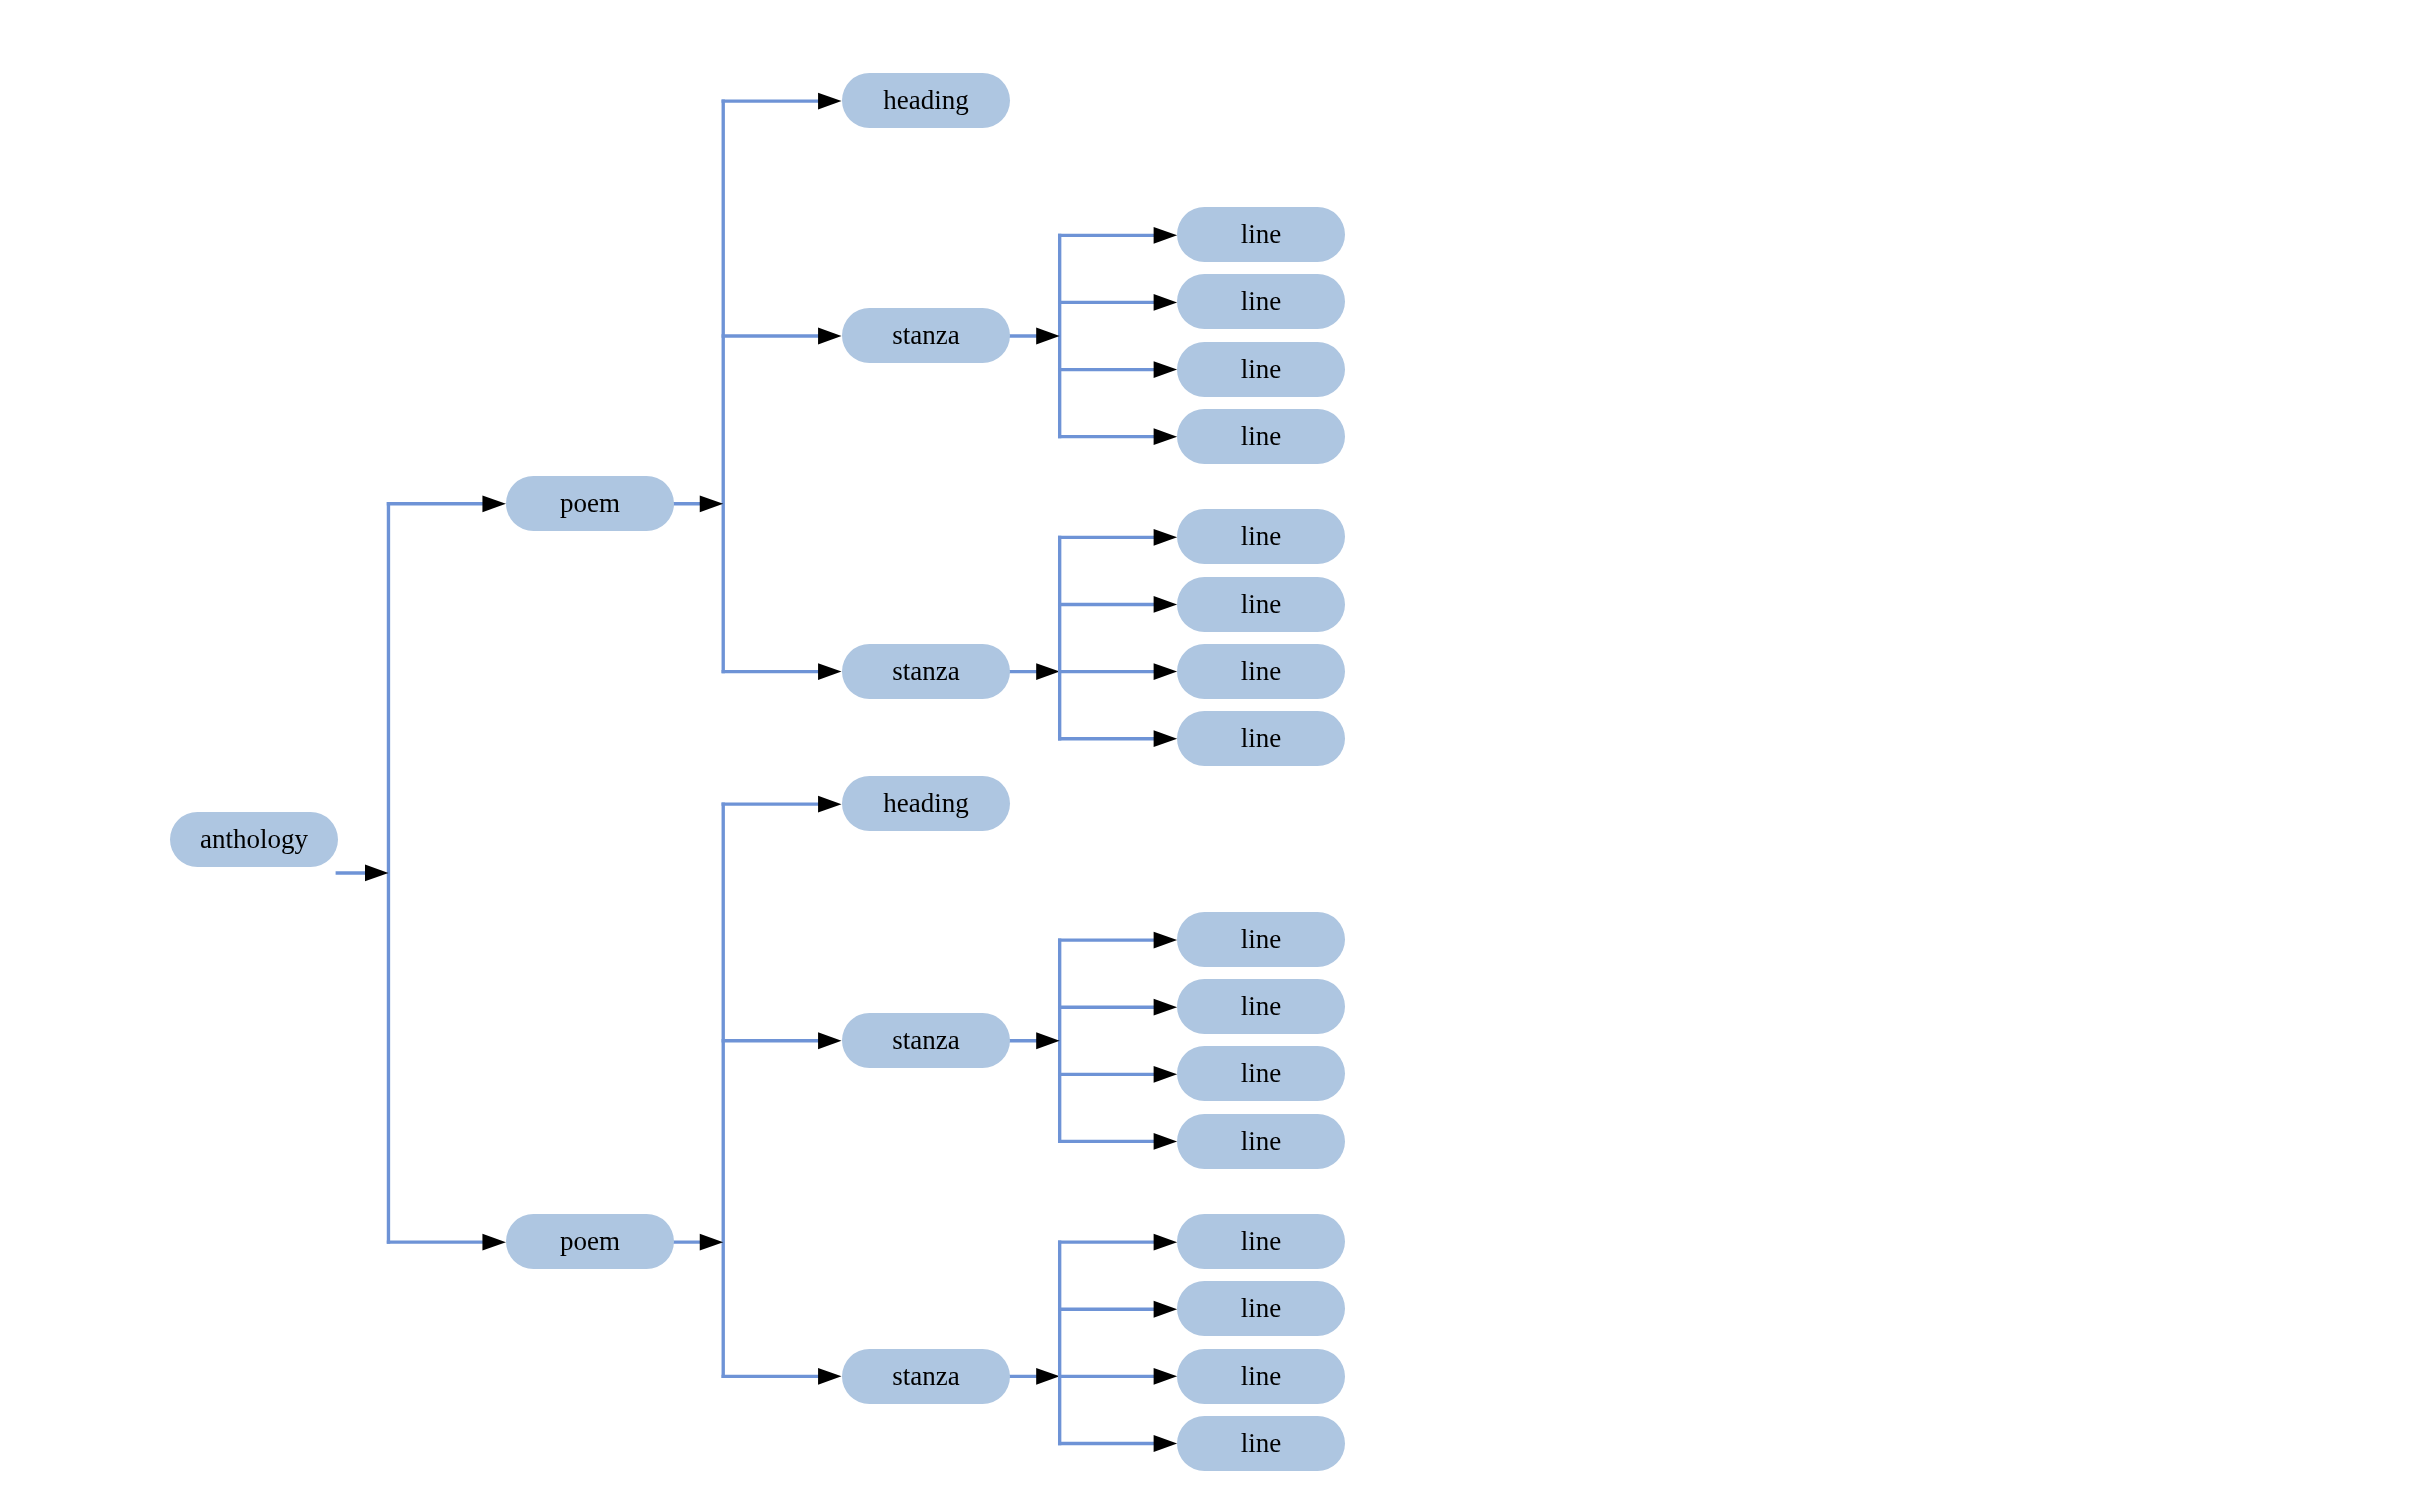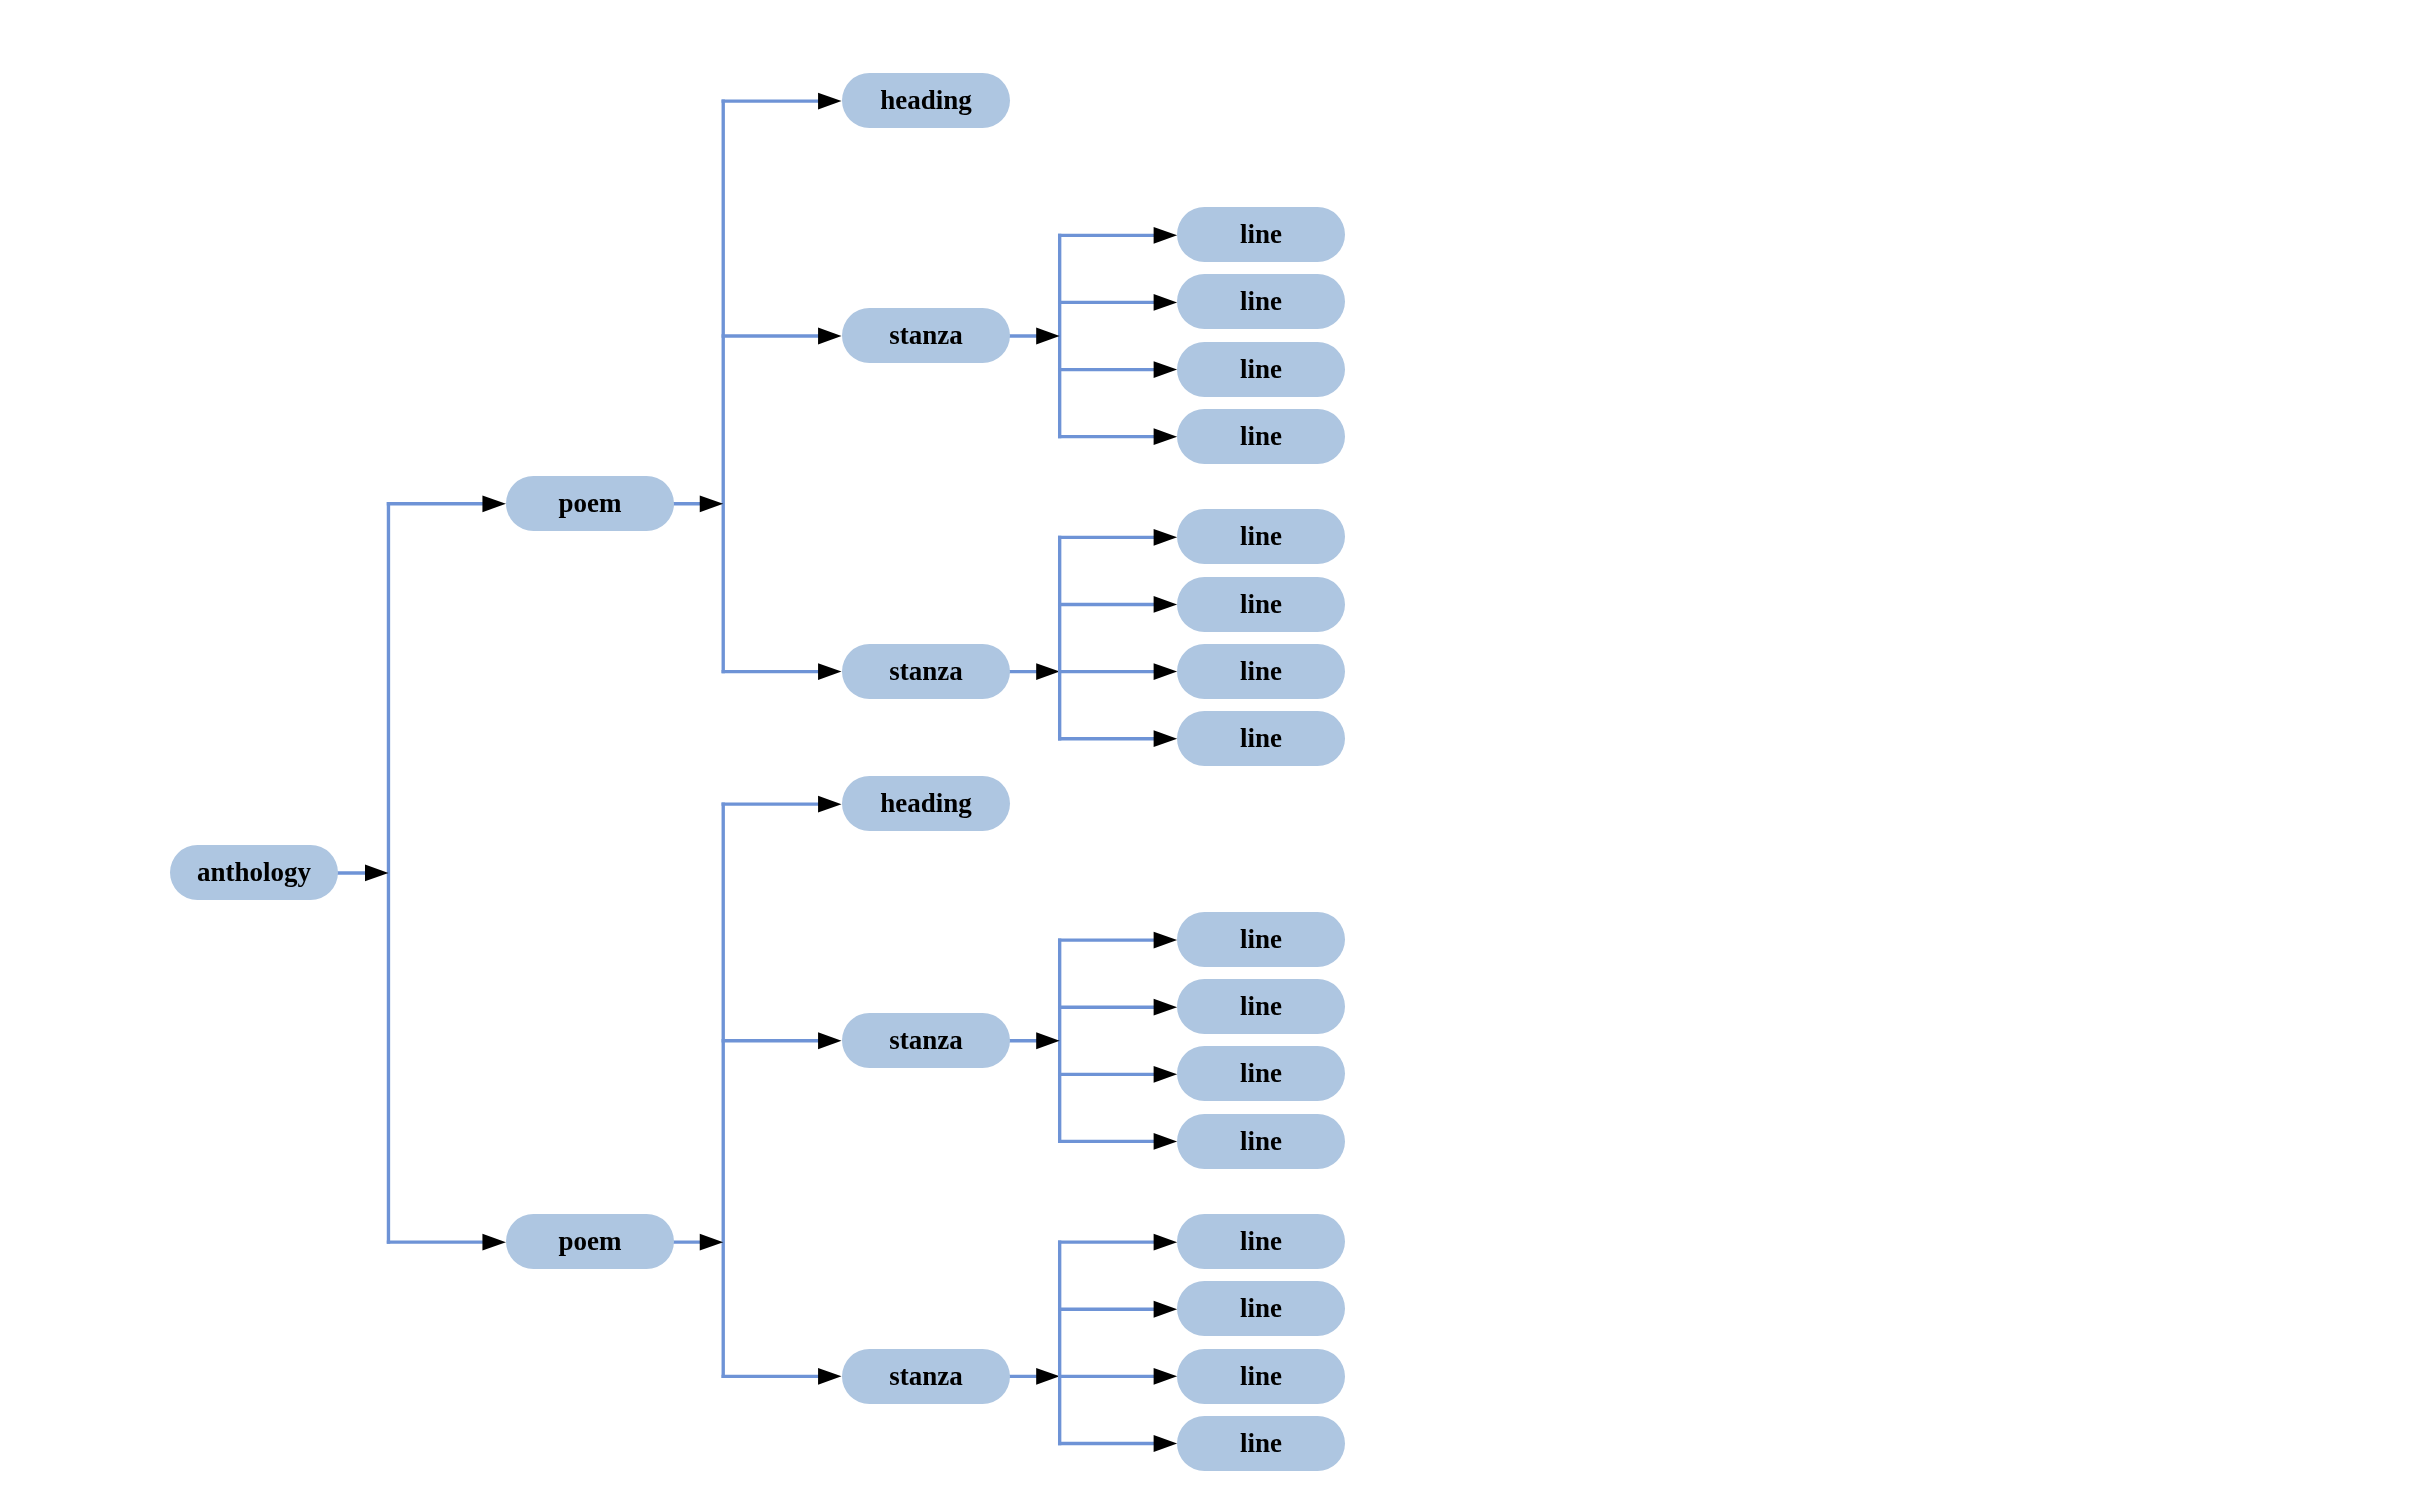--- a/index.html
+++ b/index.html
@@ -19,7 +19,7 @@
     background:var(--node-fill,#aec6e1);
     color:var(--text-color,#000);
     display:flex;align-items:center;justify-content:center;
-    font-weight:bold;font-size:27px;line-height:1;
+    font-weight:normal;font-size:27px;line-height:1;
     white-space:nowrap;
     box-sizing:border-box;
   }

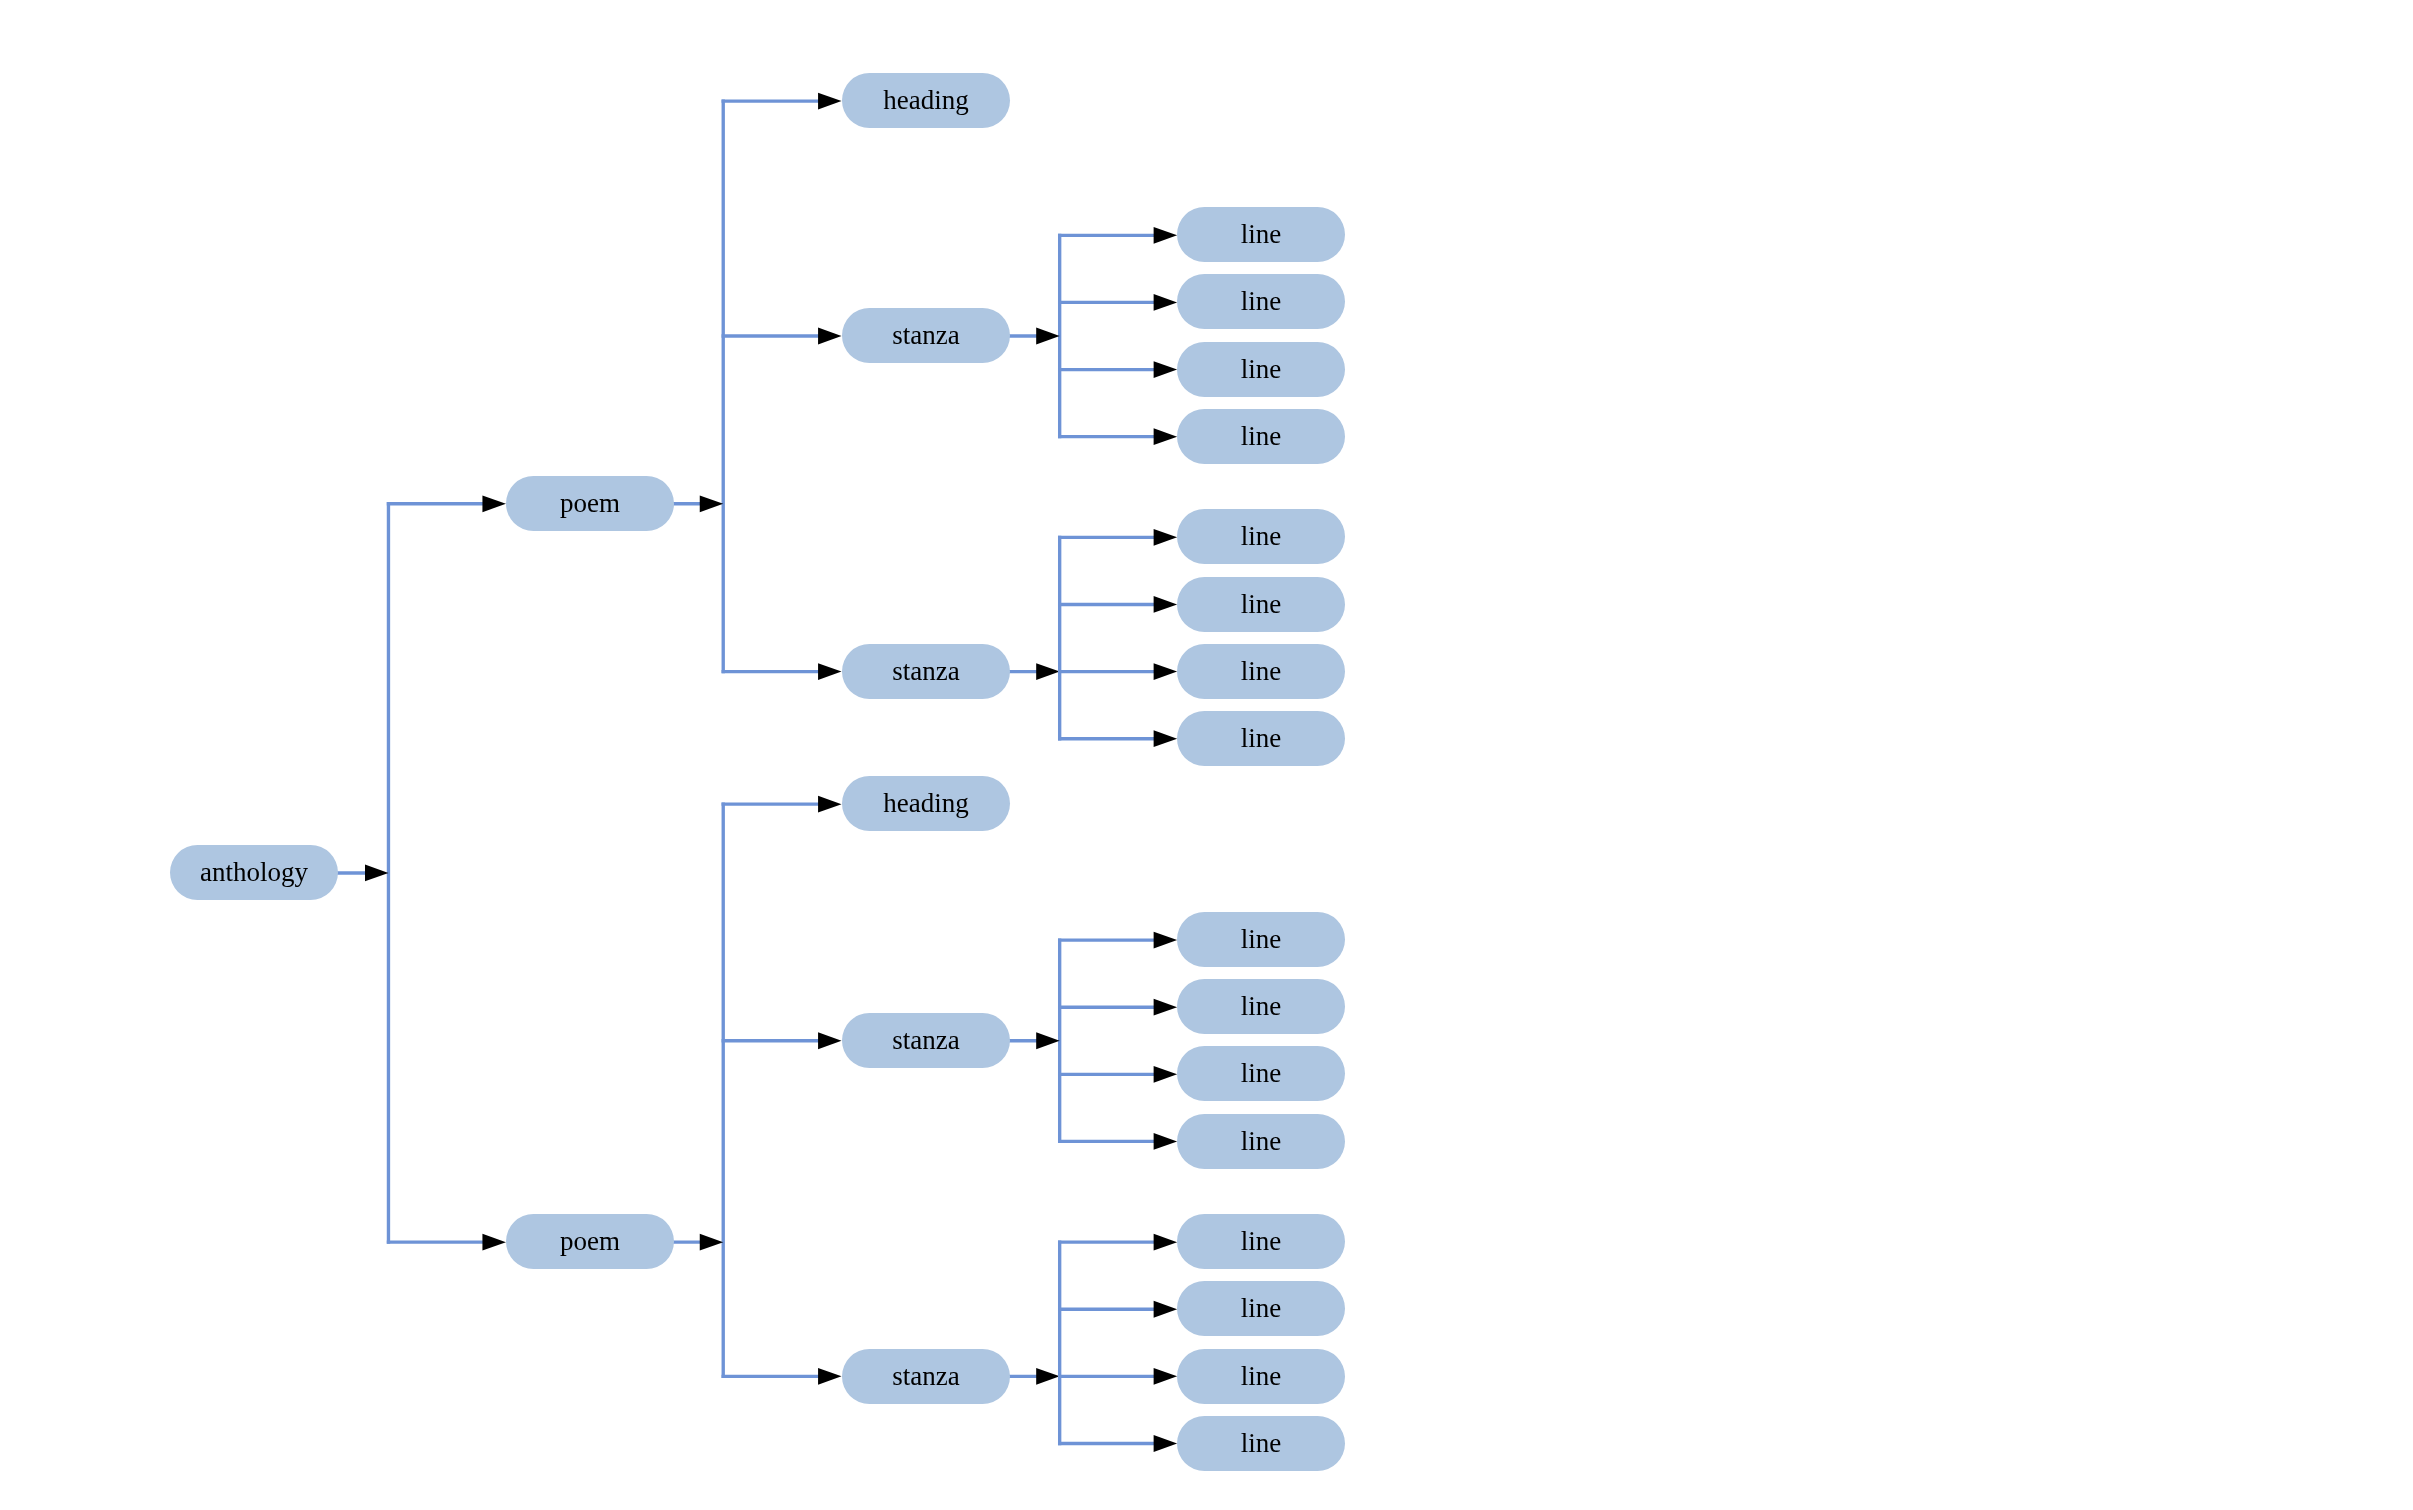--- a/index.html
+++ b/index.html
@@ -101,7 +101,7 @@
       <polygon points="1403,1720 1375,1710 1375,1730" fill="#000000"></polygon>
     </svg>
 
-  <div class="node" style="left:170px;top:845px">anthology</div>
+  <div class="node" style="left:170px;top:812px">anthology</div>
 
   <div class="node" style="left:506px;top:476px">poem</div>
   <div class="node" style="left:506px;top:1214px">poem</div>

